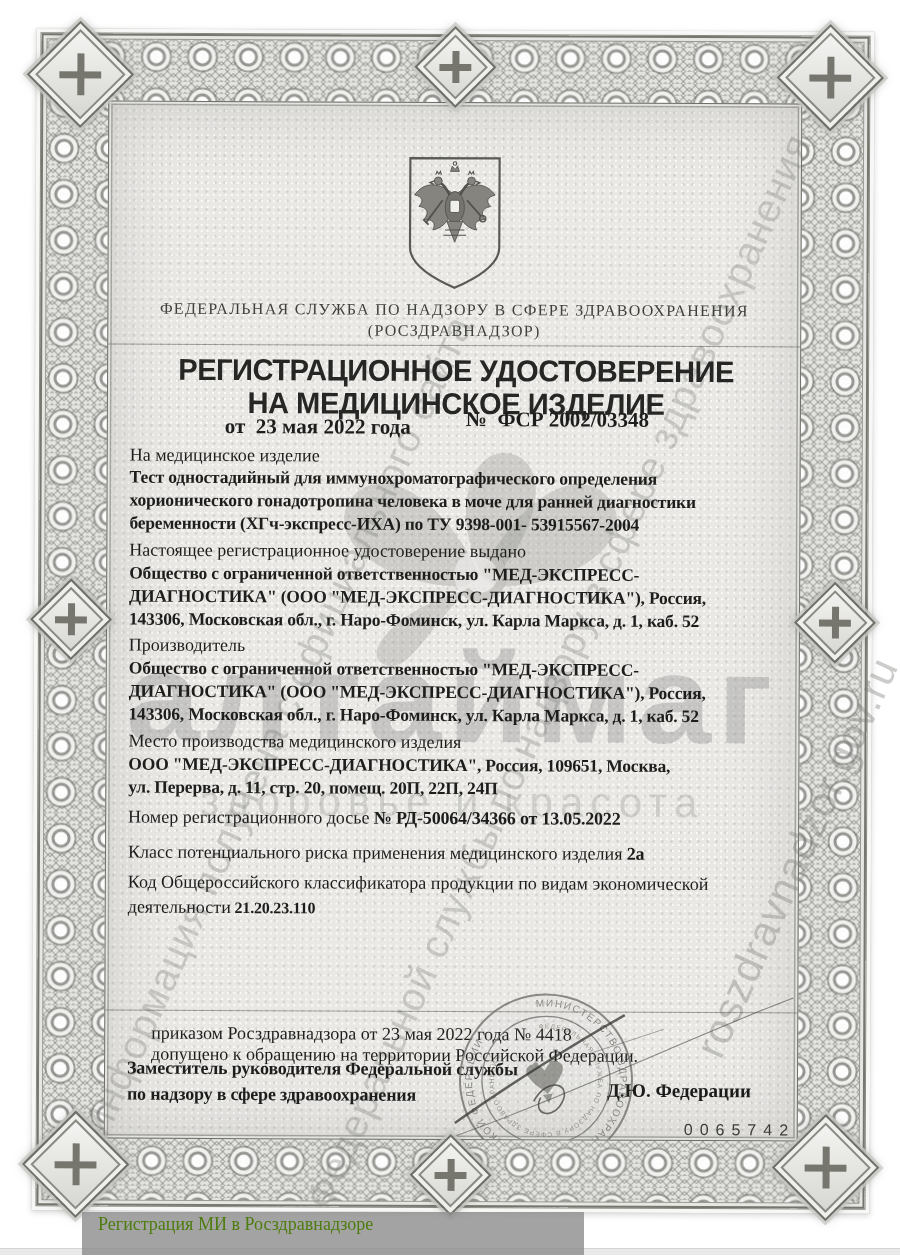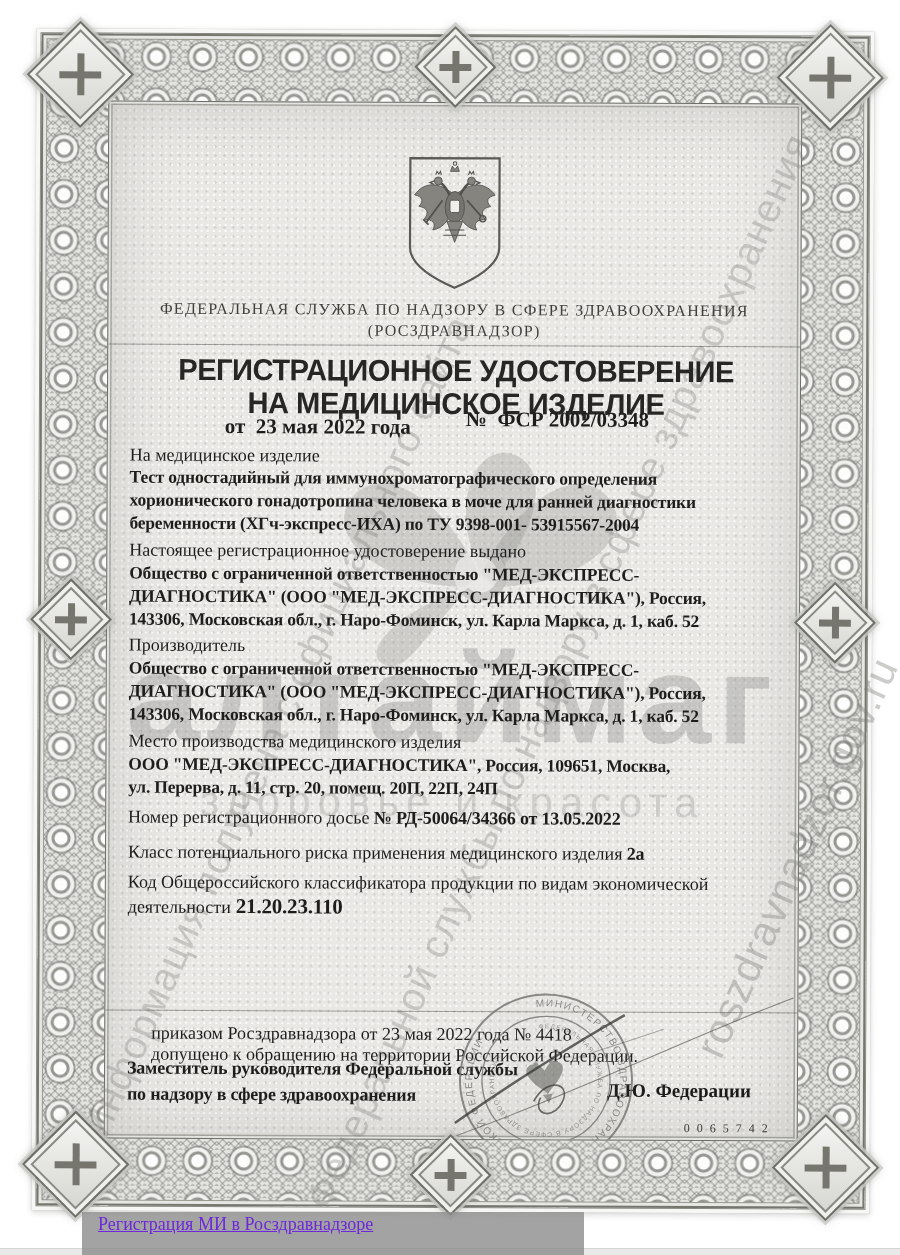--- a/index.html
+++ b/index.html
@@ -229,7 +229,7 @@
     <div class="blk" style="top:739px;"><span class="lbl">Класс потенциального риска применения медицинского изделия</span><span class="bold-val" style="font-size:18px;"> 2а</span></div>
 
     <div class="blk" style="top:768px;line-height:24px;"><span class="lbl">Код Общероссийского классификатора продукции по видам экономической
-деятельности</span><span class="bold-val" style="font-size:21px;font-family:Liberation Serif, serif;"> 21.20.23.110</span></div>
+деятельности</span><span class="bold-val" style="font-size:16px;font-family:Liberation Serif, serif;"> 21.20.23.110</span></div>
 
     <div class="hr" style="top:908px;"></div>
 

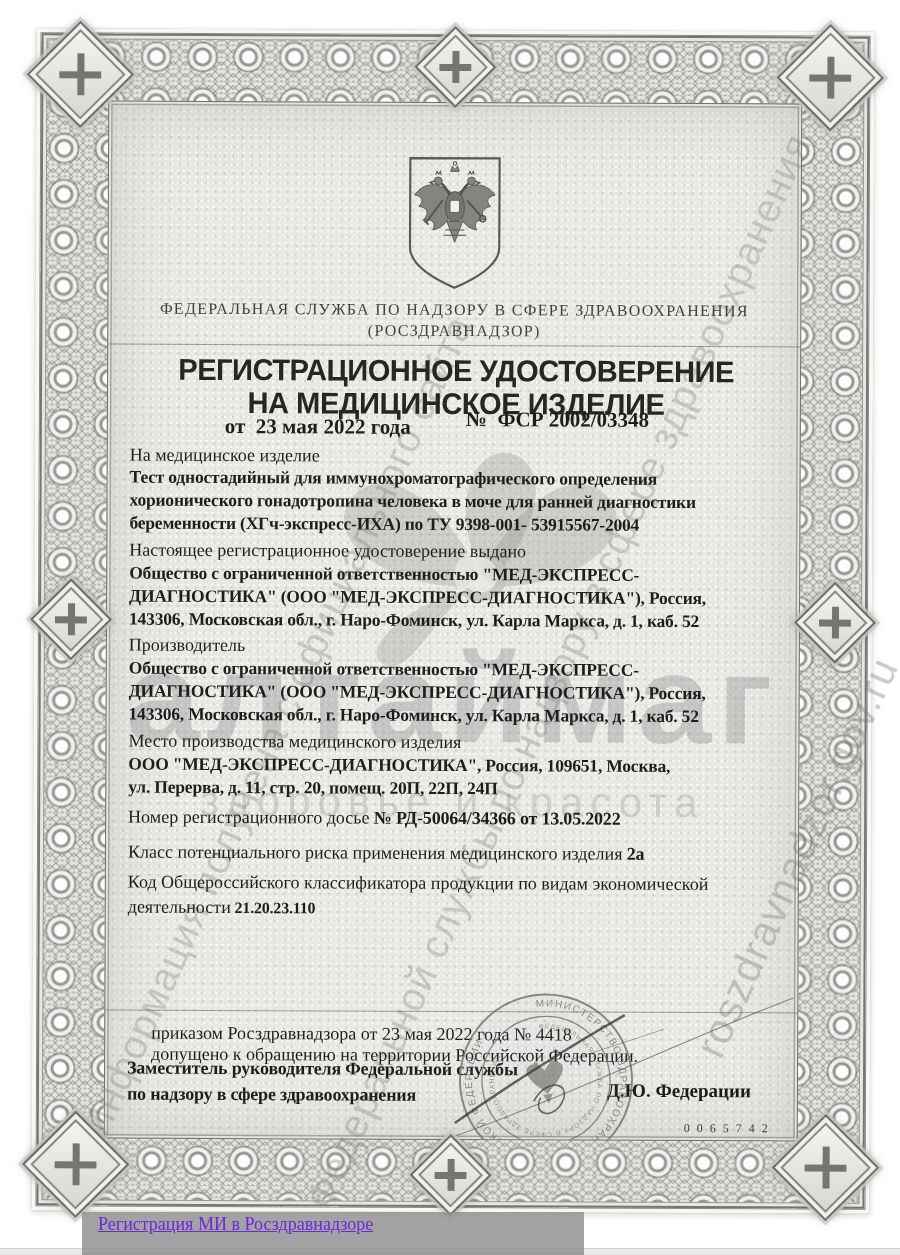--- a/index.html
+++ b/index.html
@@ -96,8 +96,8 @@
   .sign-overlay{position:absolute;inset:0;z-index:2;pointer-events:none;}
   .serial{
     position:absolute;left:652px;top:1090px;z-index:3;
-    font-family:Liberation Serif, serif;
-    font-size:12px;letter-spacing:7px;color:#3b3b39;
+    font-family:Liberation Sans, sans-serif;
+    font-size:16px;letter-spacing:7px;color:#3b3b39;
   }
   
   .footer-bar{

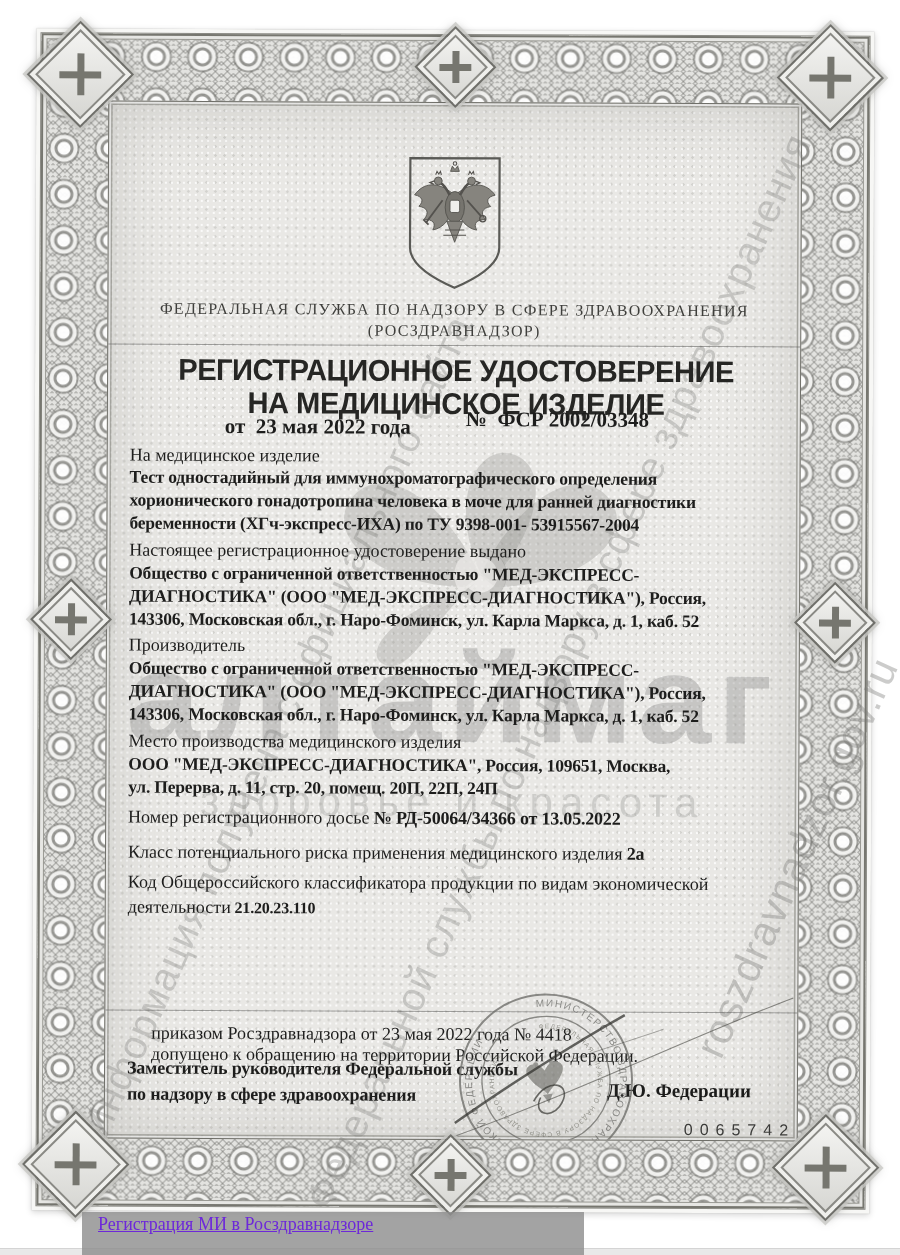--- a/index.html
+++ b/index.html
@@ -103,8 +103,8 @@
   .footer-bar{
     position:absolute;left:82px;top:1212px;width:502px;height:43px;z-index:6;
     background:rgba(143,143,143,.82);
-    color:#6d28d9;font-size:18px;line-height:20px;
-    padding:2px 0 0 16px;box-sizing:border-box;text-decoration:underline;
+    color:#4d7c0f;font-size:18px;line-height:20px;
+    padding:2px 0 0 16px;box-sizing:border-box;
   }
   .scan-strip-bottom{position:absolute;left:0;right:0;bottom:0;height:6px;background:#e9e9e9;border-top:1px solid #d4d4d4;z-index:5;}
 </style>

